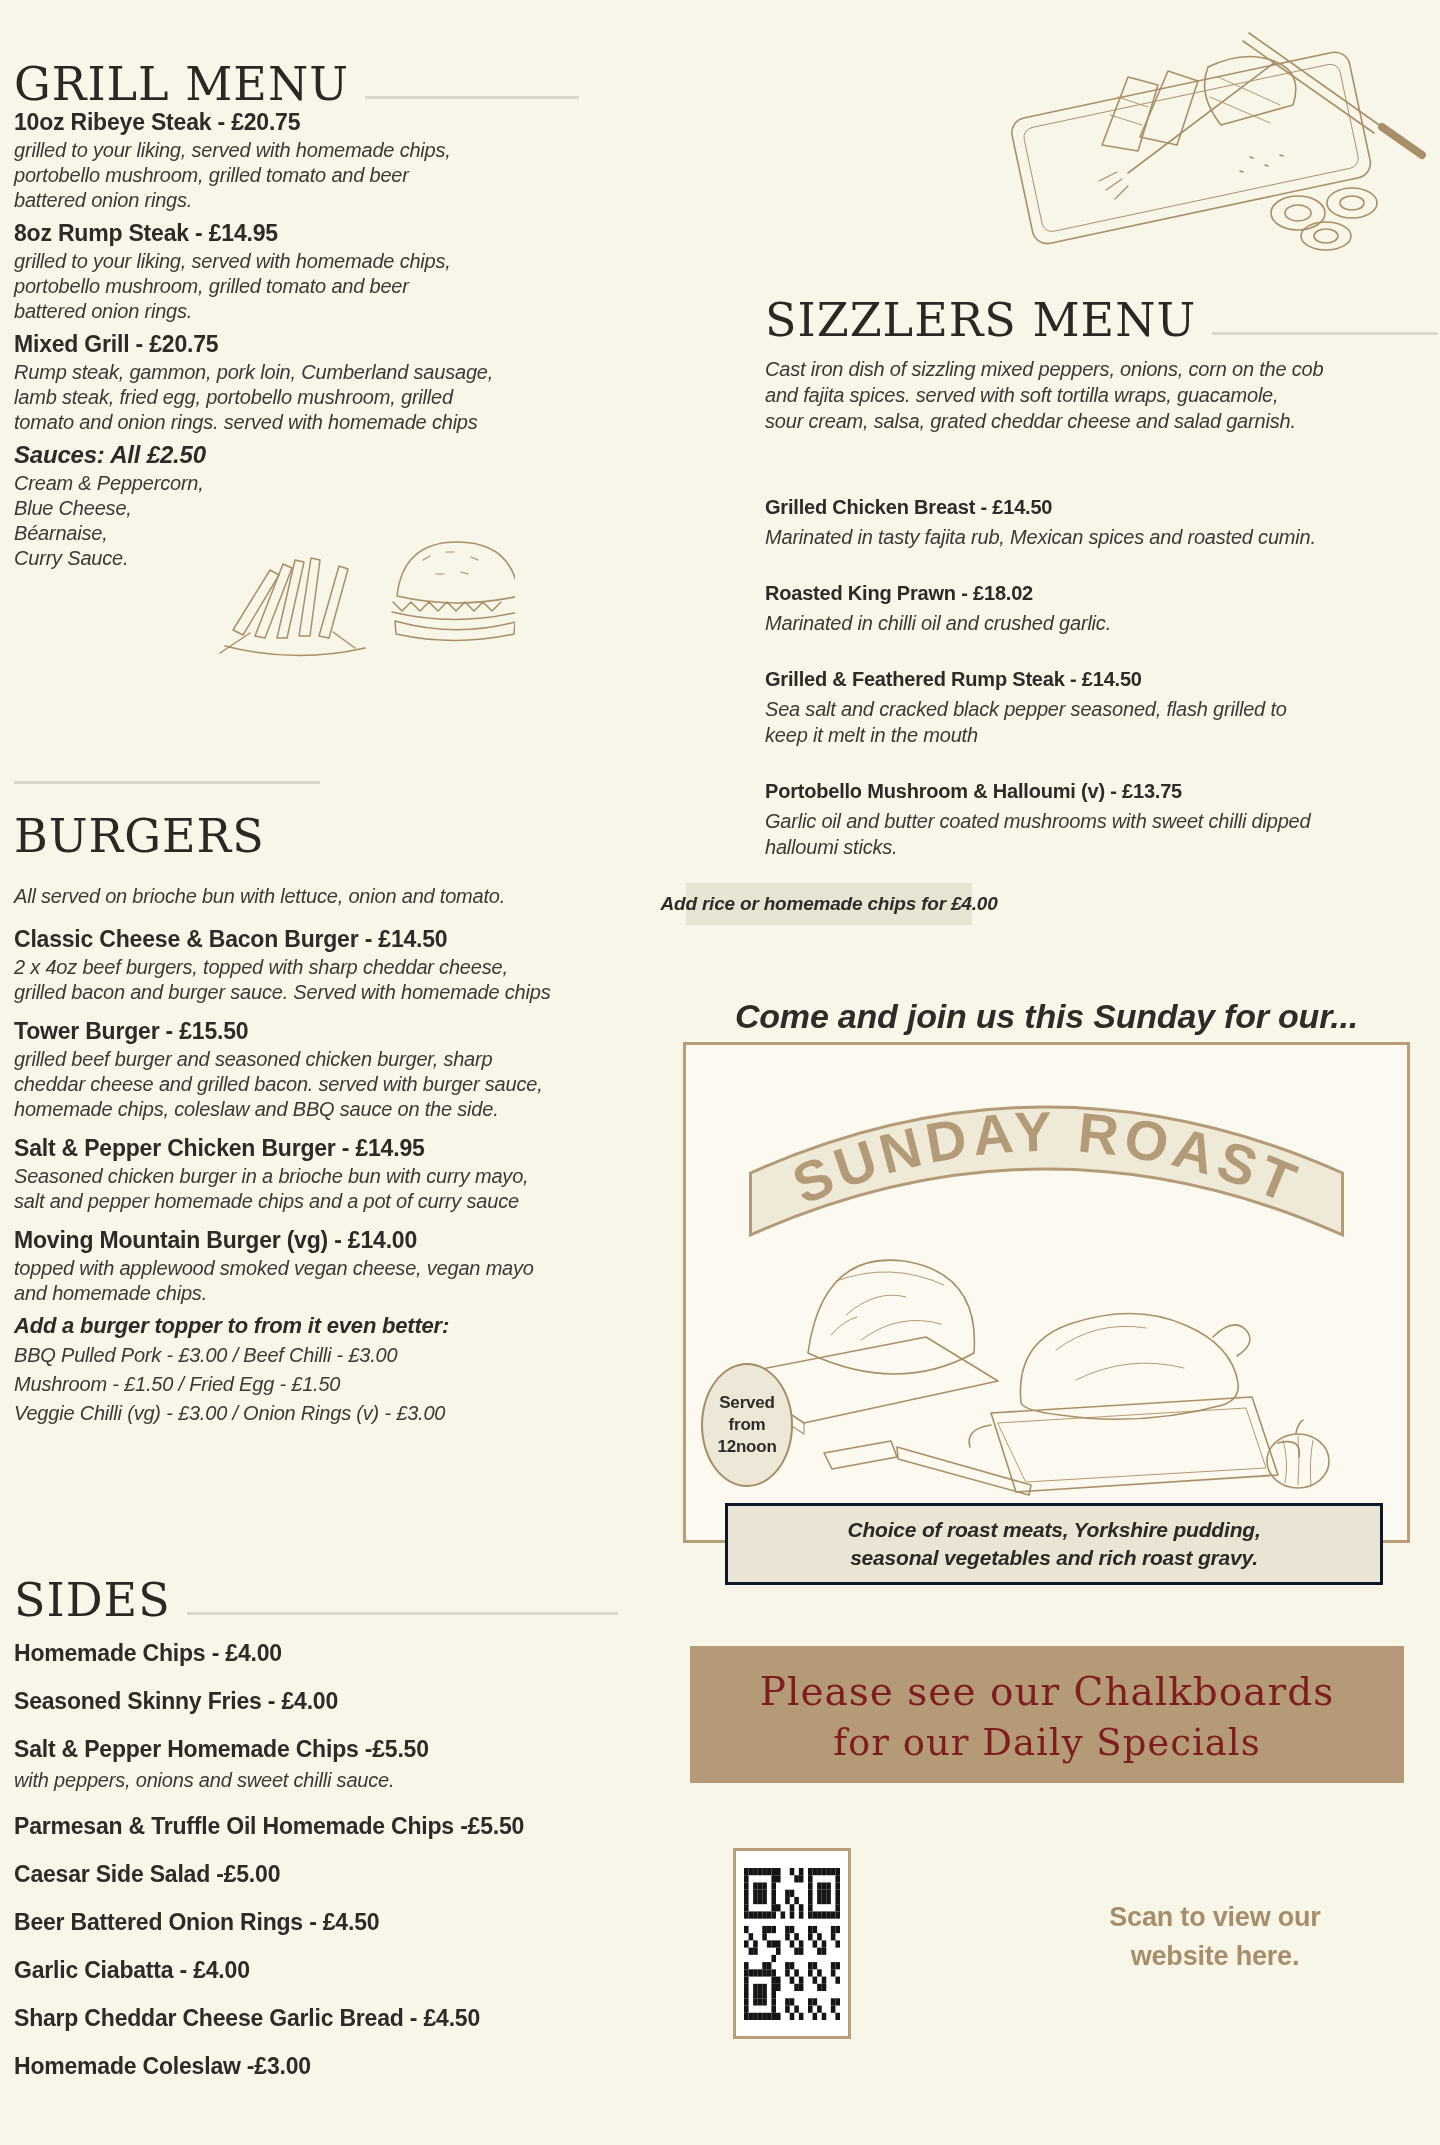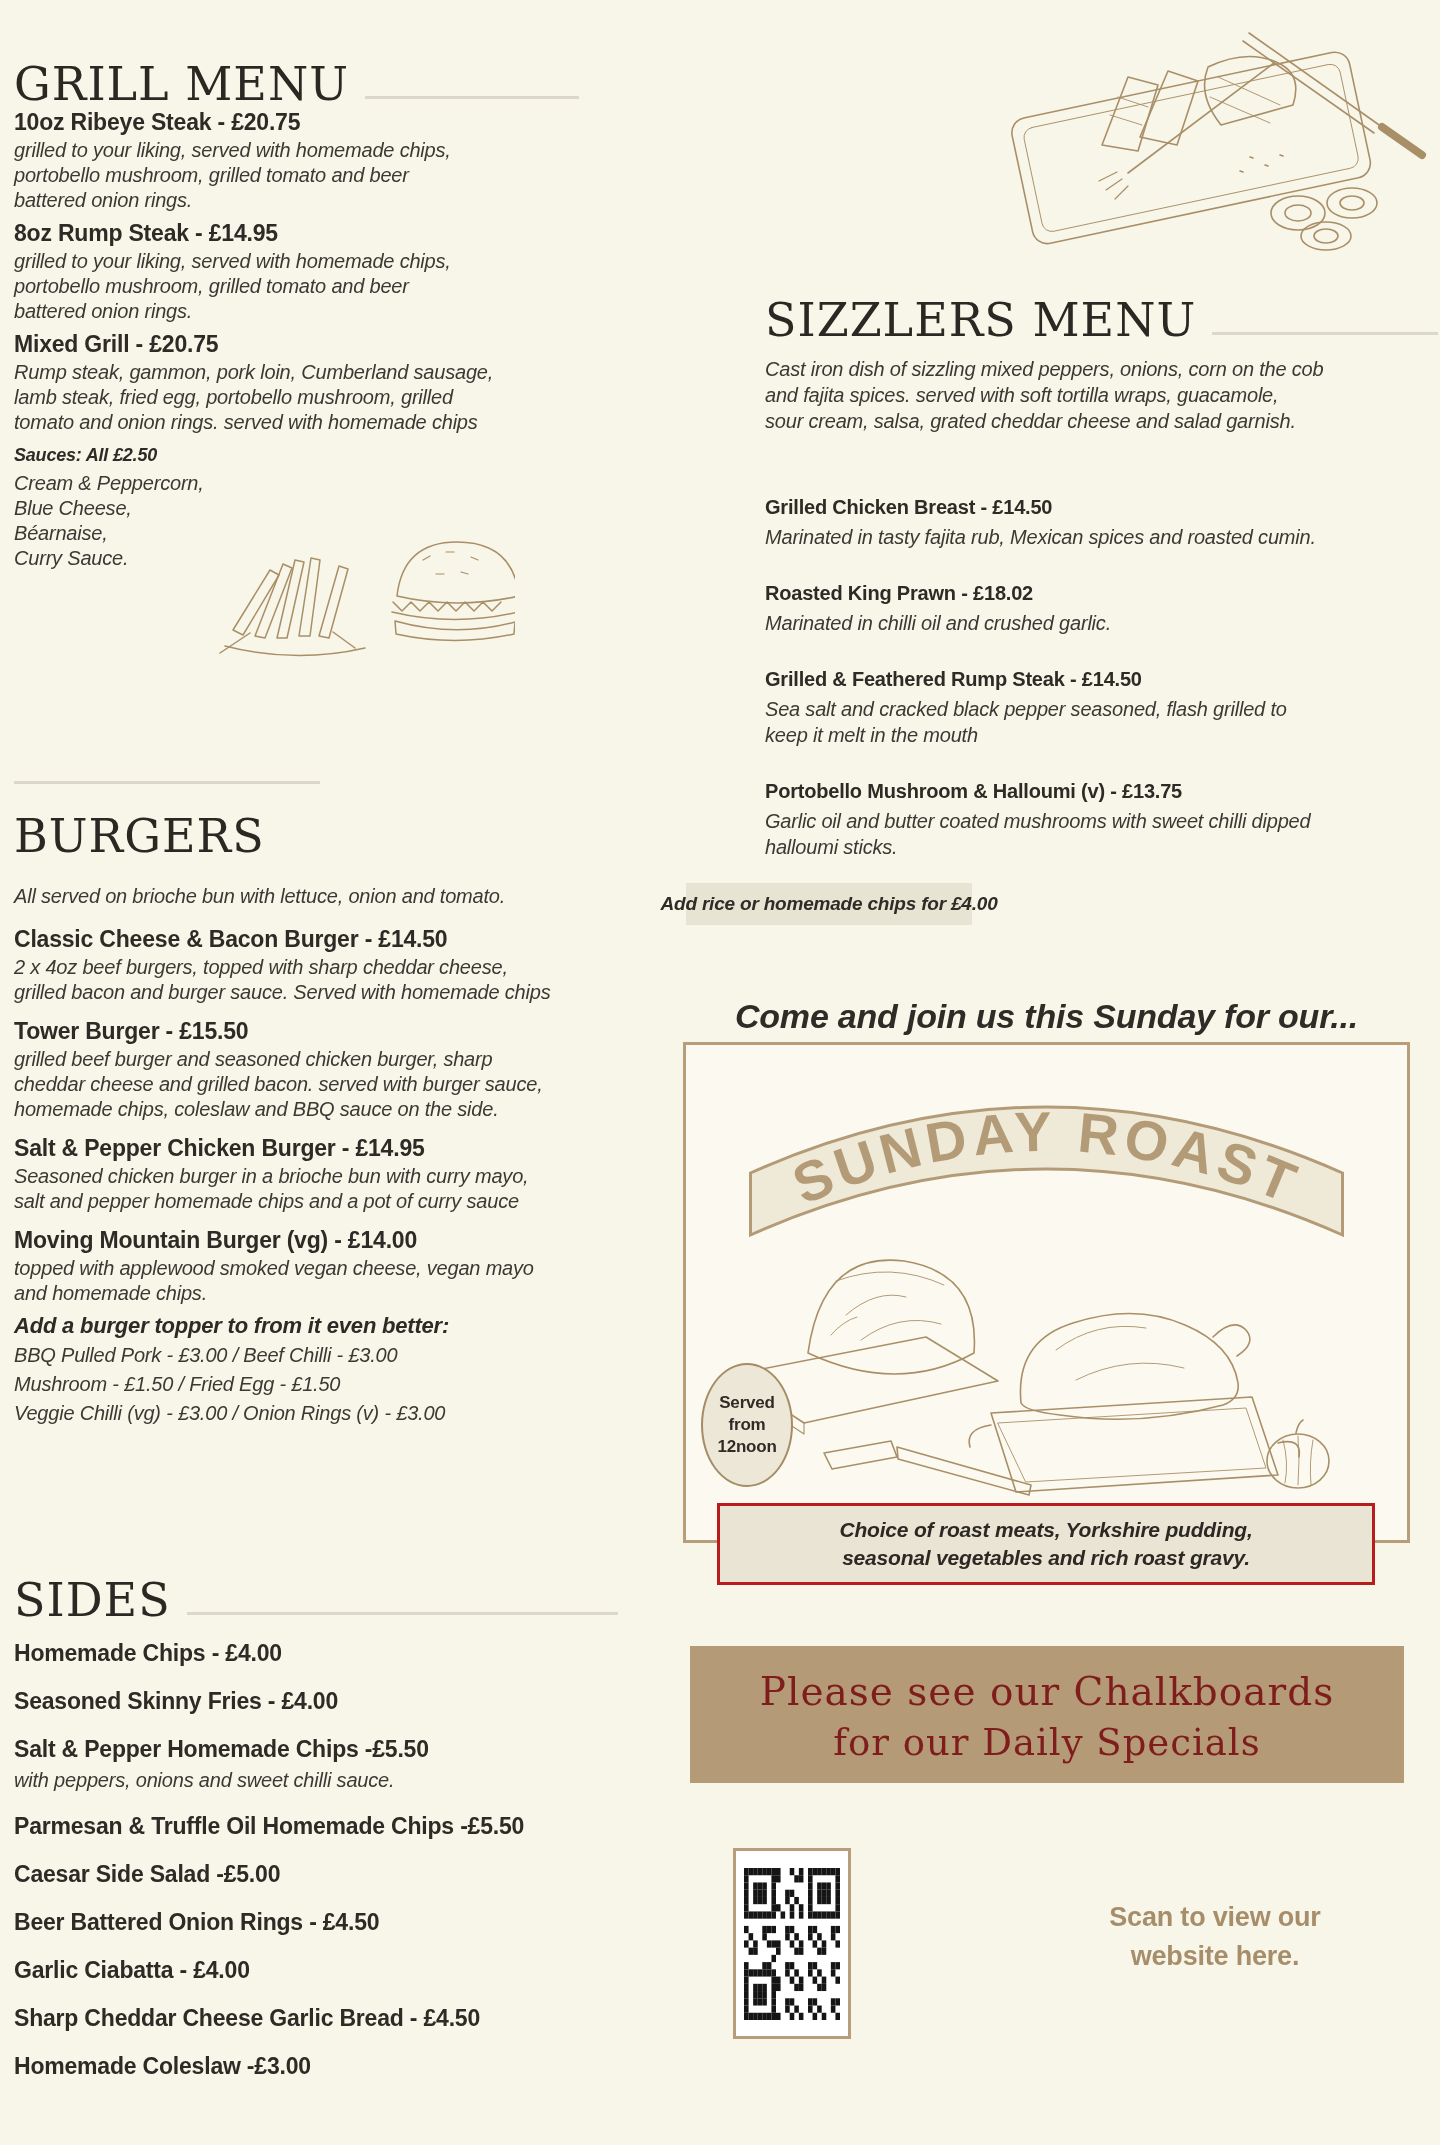--- a/index.html
+++ b/index.html
@@ -82,7 +82,7 @@
 tomato and onion rings. served with homemade chips</div>
   </div>
   <div>
-    <div class="mi-name bold-it" style="font-size:18px;">Sauces: All £2.50</div>
+    <div class="mi-name bold-it" style="font-size:24px;">Sauces: All £2.50</div>
     <div class="mi-desc pre">Cream &amp; Peppercorn,
 Blue Cheese,
 Béarnaise,

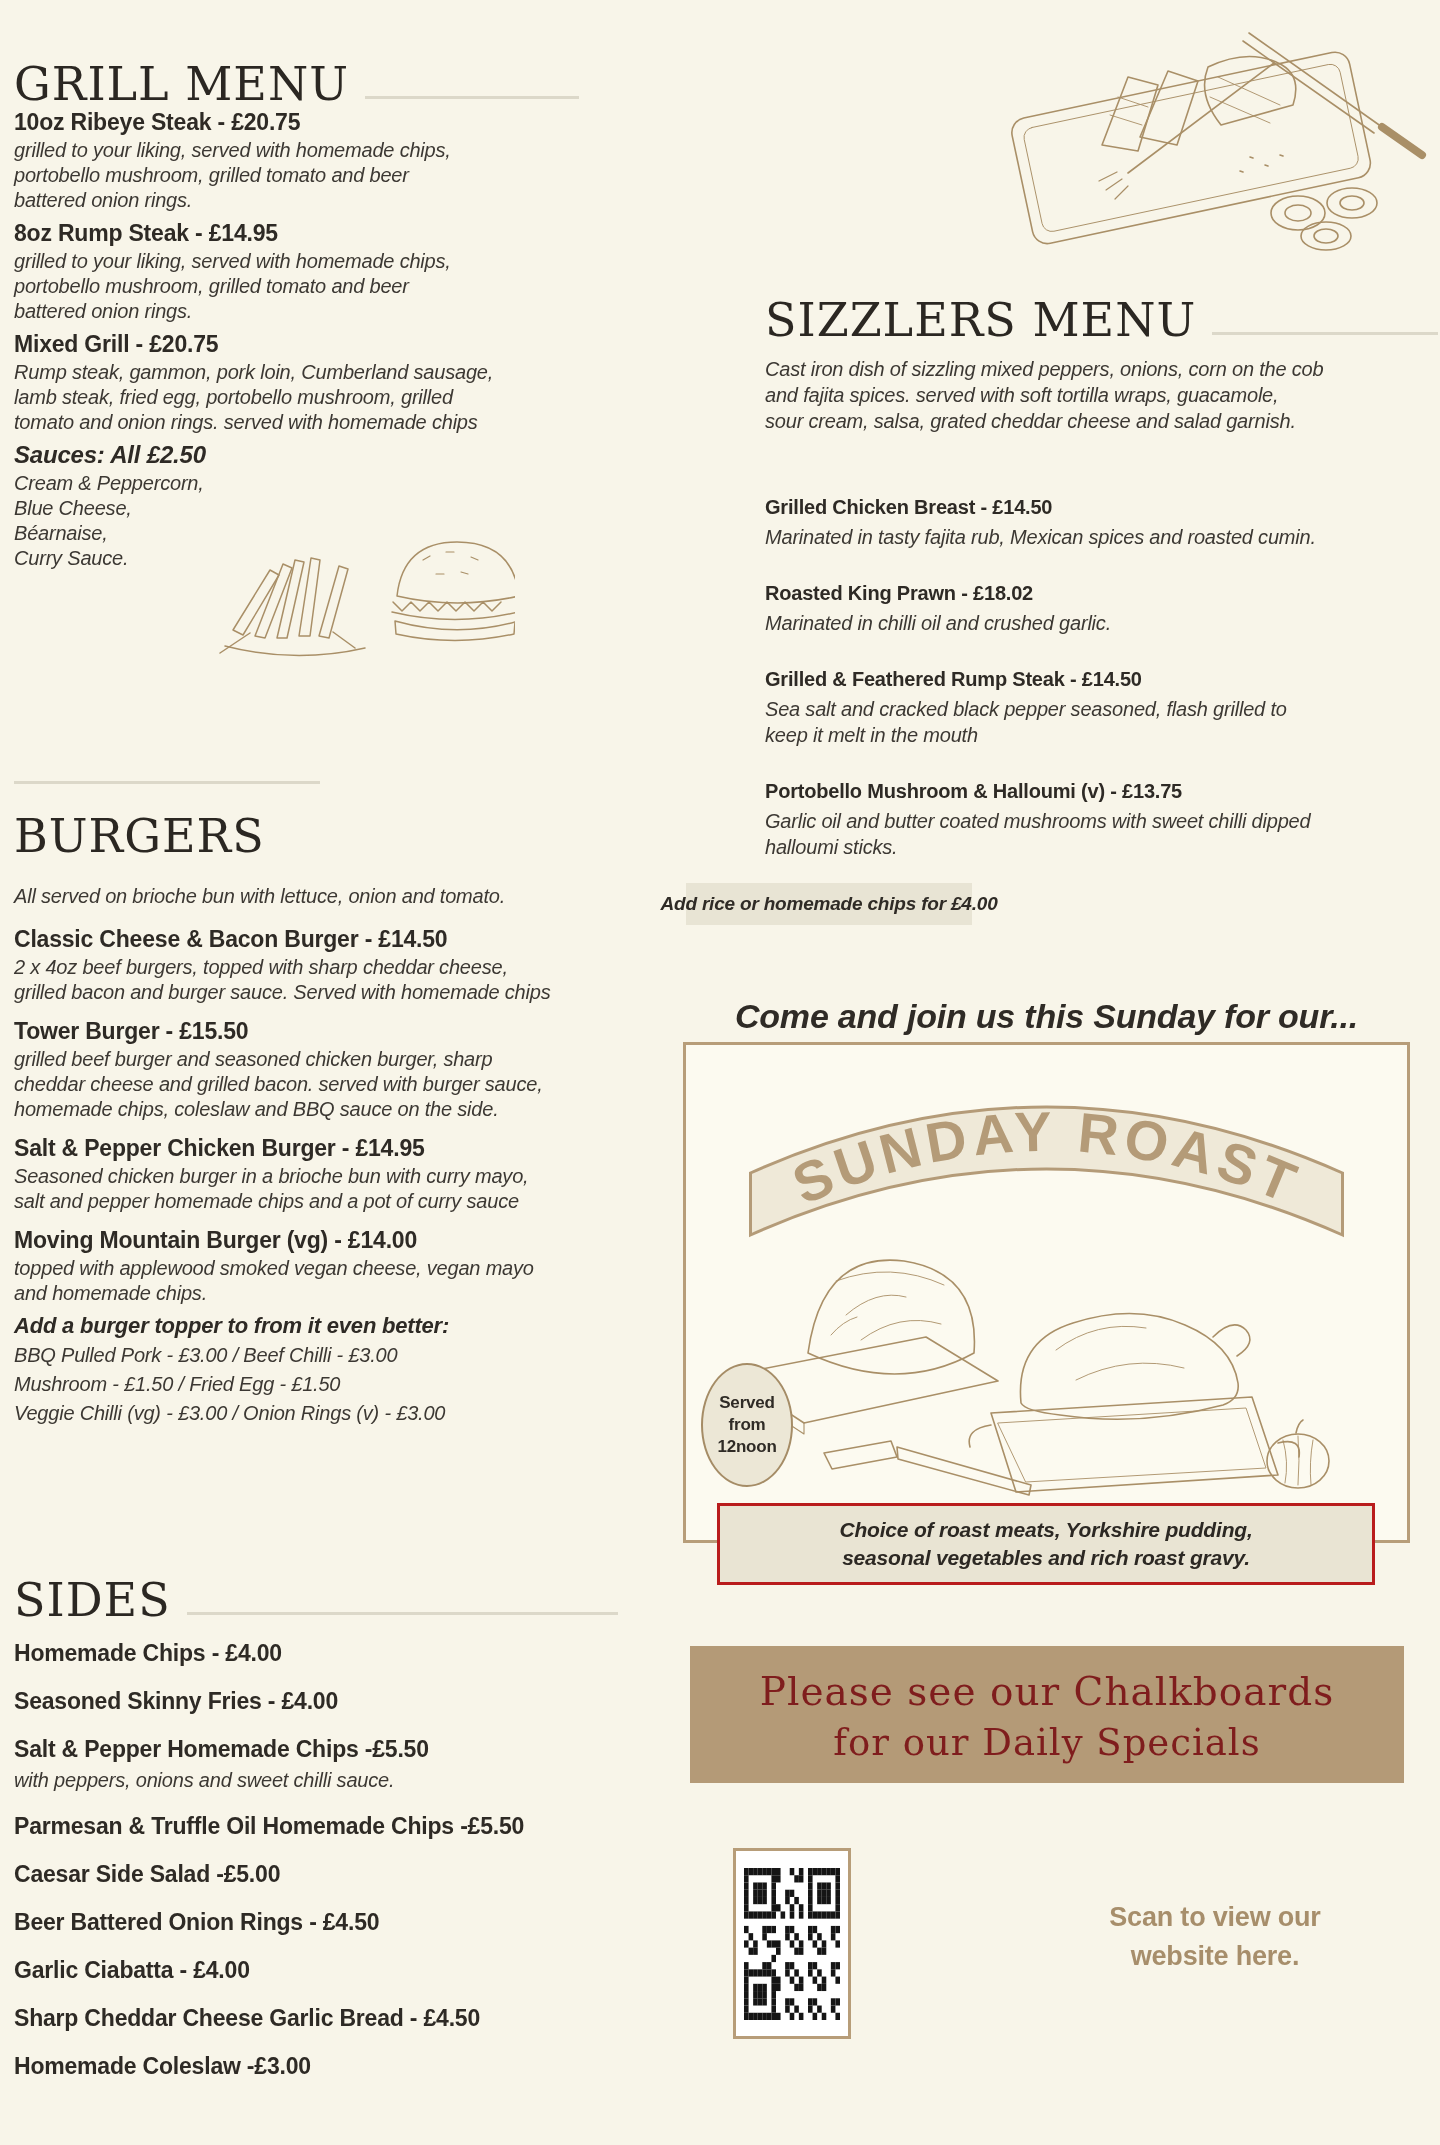--- a/index.html
+++ b/index.html
@@ -39,9 +39,9 @@
     font-weight:bold;font-size:17px;line-height:1.3;color:#2f2b26;
   }
   .choice-box{
-    background:#e9e4d3;border:3px solid #b91c1c;box-sizing:border-box;
+    background:#e9e4d3;border:3px solid #0f172a;box-sizing:border-box;
     display:flex;align-items:center;justify-content:center;text-align:center;
-    font-weight:bold;font-style:italic;font-size:21px;line-height:1.35;color:#2c2823;
+    font-weight:bold;font-style:italic;font-size:21px;line-height:1.35;color:#2c2823;margin-left:8px;
   }
   .chalkboard{
     background:#b49a77;display:flex;flex-direction:column;align-items:center;justify-content:center;

